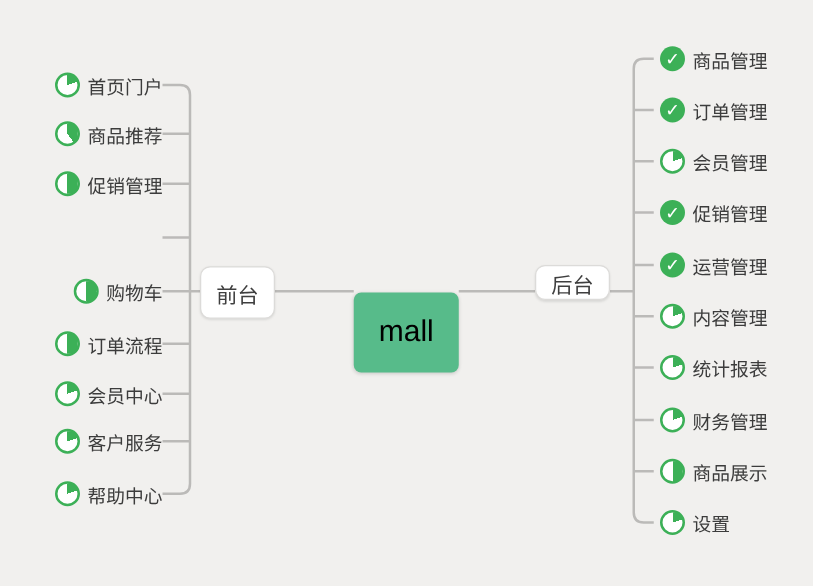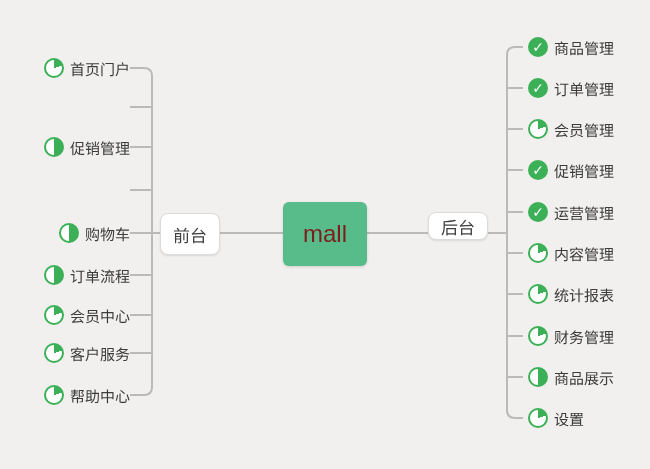--- a/index.html
+++ b/index.html
@@ -120,6 +120,10 @@
     <span class="pie" style="background: conic-gradient(rgb(60, 176, 87) 20%, rgb(255, 255, 255) 20%);"></span>
     <span class="label">首页门户</span>
   </div>
+  <div class="row left" style="top:95px">
+    <span class="pie" style="background: conic-gradient(rgb(60, 176, 87) 40%, rgb(255, 255, 255) 40%);"></span>
+    <span class="label">商品推荐</span>
+  </div>
   <div class="row left" style="top:135px">
     <span class="pie" style="background: conic-gradient(rgb(60, 176, 87) 50%, rgb(255, 255, 255) 50%);"></span>
     <span class="label">促销管理</span>

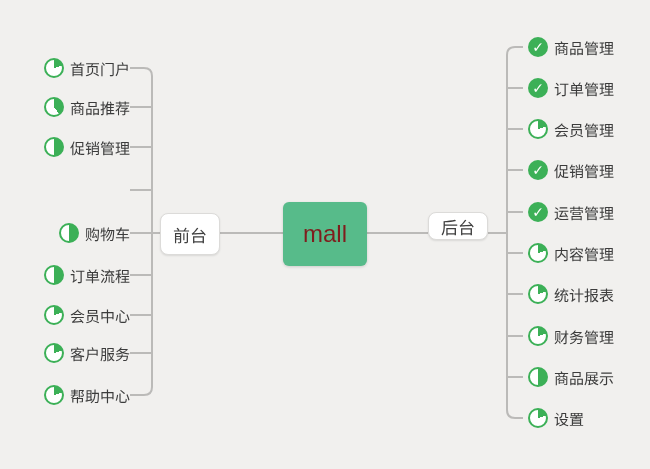--- a/index.html
+++ b/index.html
@@ -106,7 +106,7 @@
     <path d="M507 377 H523"></path>
   </svg>
 
-  <div class="node root" style="background: rgb(87, 187, 138); color: #7f1d1d;">
+  <div class="node root" style="background: rgb(87, 187, 138); color: #000000; margin-top: 32px;">
     <span>mall</span>
   </div>
   <div class="node front">

